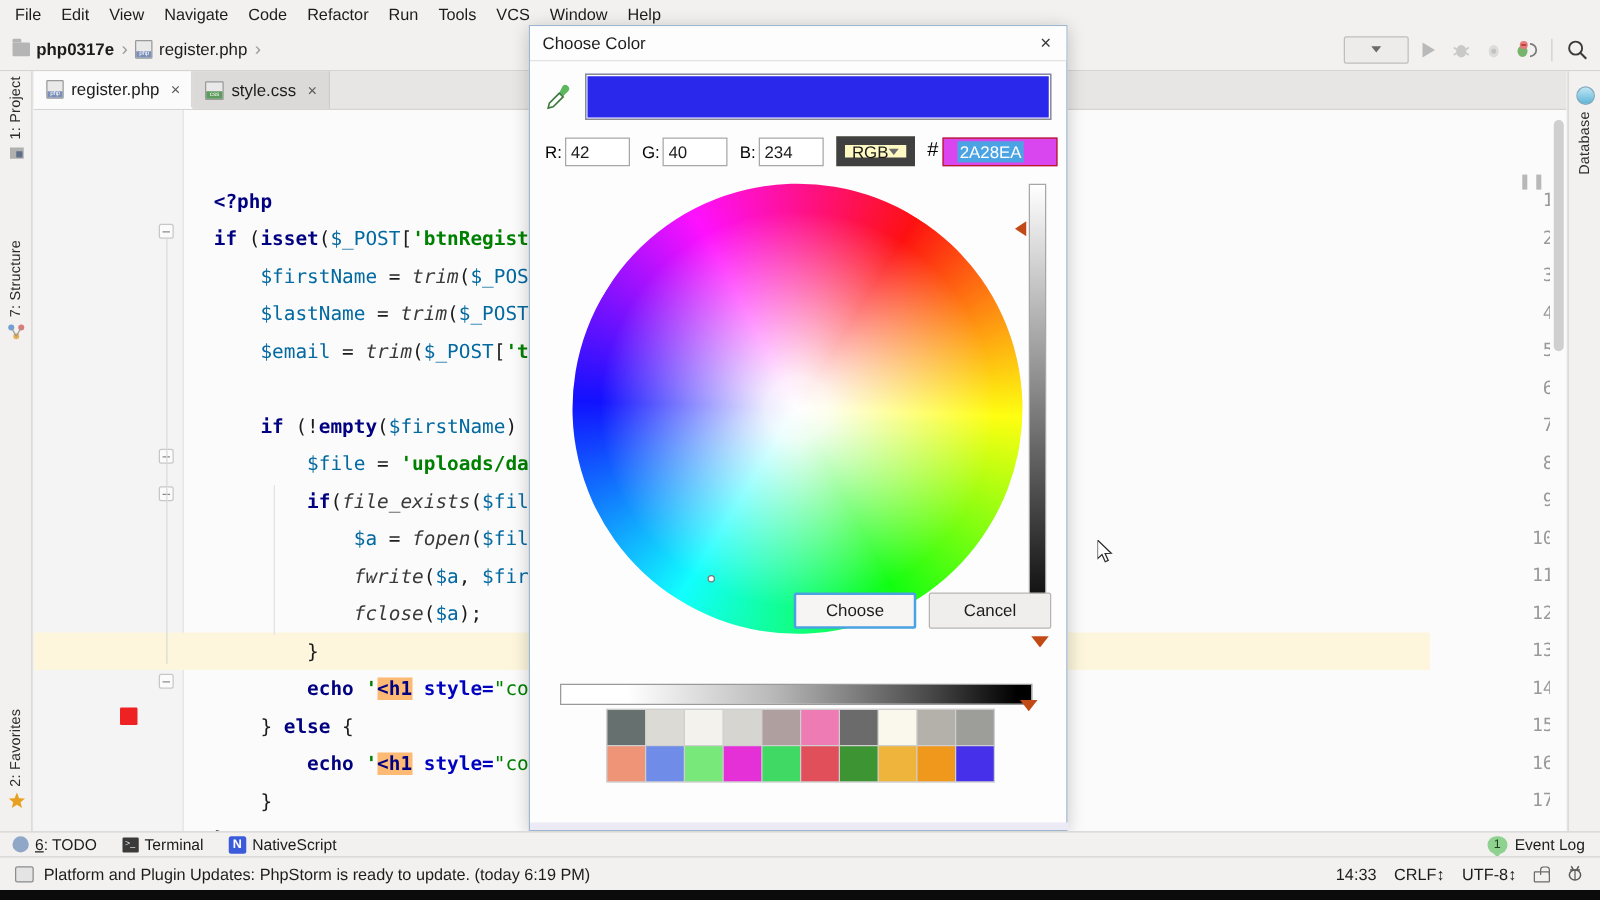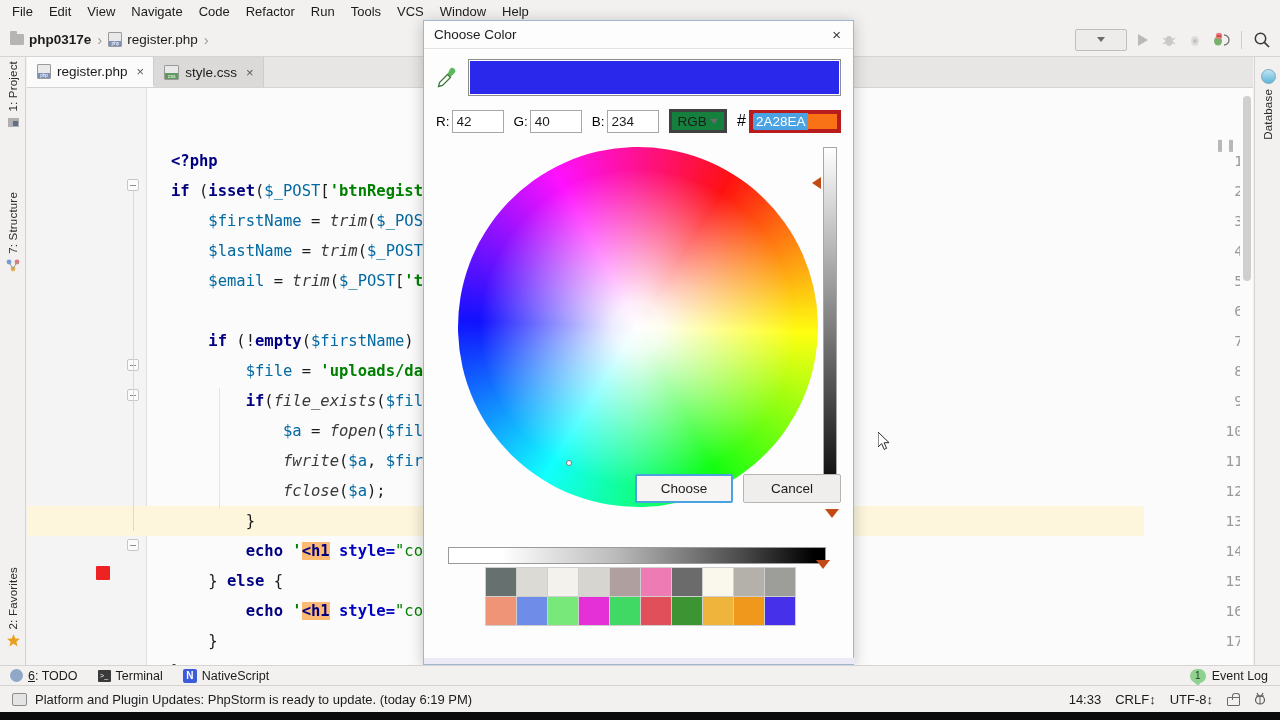--- a/index.html
+++ b/index.html
@@ -249,7 +249,7 @@
     padding: 0 4px; color: #1c1c1c; outline: none;
   }
   .mode-select {
-    width: 70px; height: 24px; border: 3px solid #404040; background: #15803d;
+    width: 70px; height: 24px; border: 7px solid #404040; background: #fef9c3;
     font-size: 13.5px; display: flex; align-items: center;
     justify-content: space-between; padding: 0 6px; color: #1c1c1c;
   }

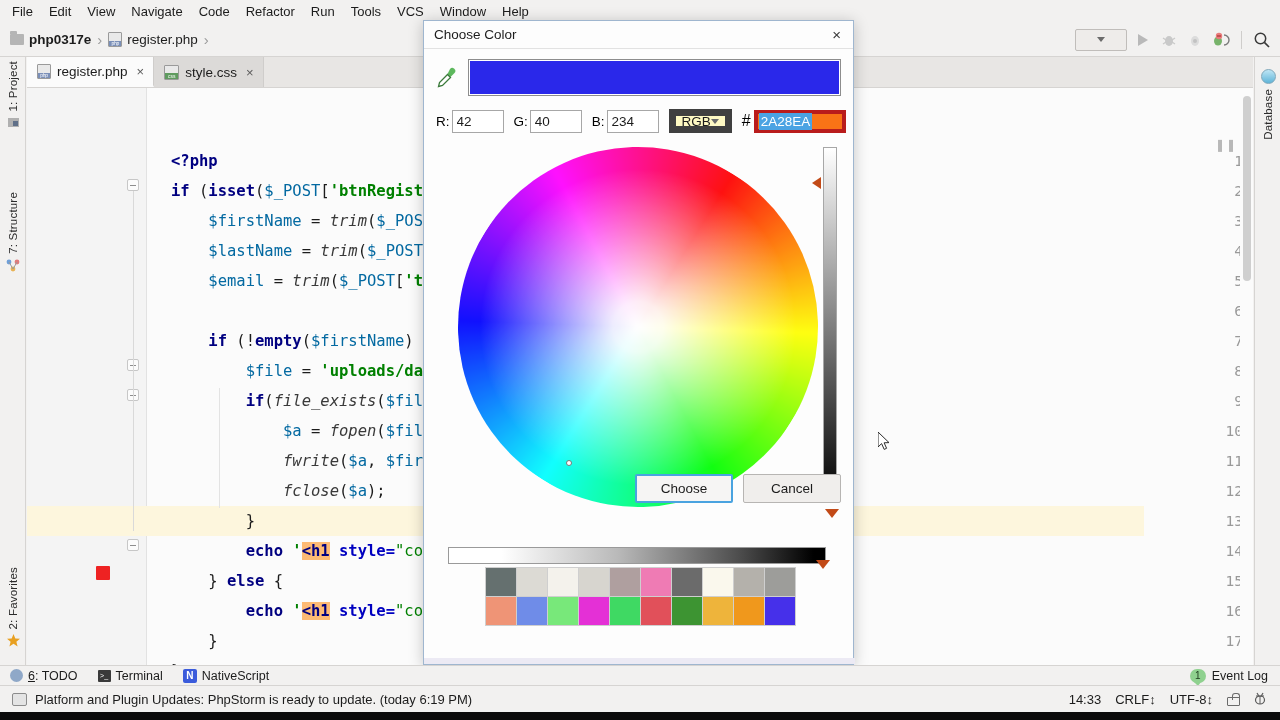--- a/index.html
+++ b/index.html
@@ -255,8 +255,8 @@
   }
   .hexwrap { display: flex; align-items: center; gap: 3px; }
   .hexbox {
-    width: 92px; height: 23px; border: 4px solid #b91c1c; background: #f97316;
-    display: flex; align-items: center; padding-left: 1px;
+    width: 92px; height: 23px; border: 1px solid #b91c1c; background: #d946ef;
+    display: flex; align-items: center; padding-left: 11px;
   }
   .hexsel {
     background: #4ba3e3; color: #fff; font-size: 13.5px; padding: 1px 2px;

